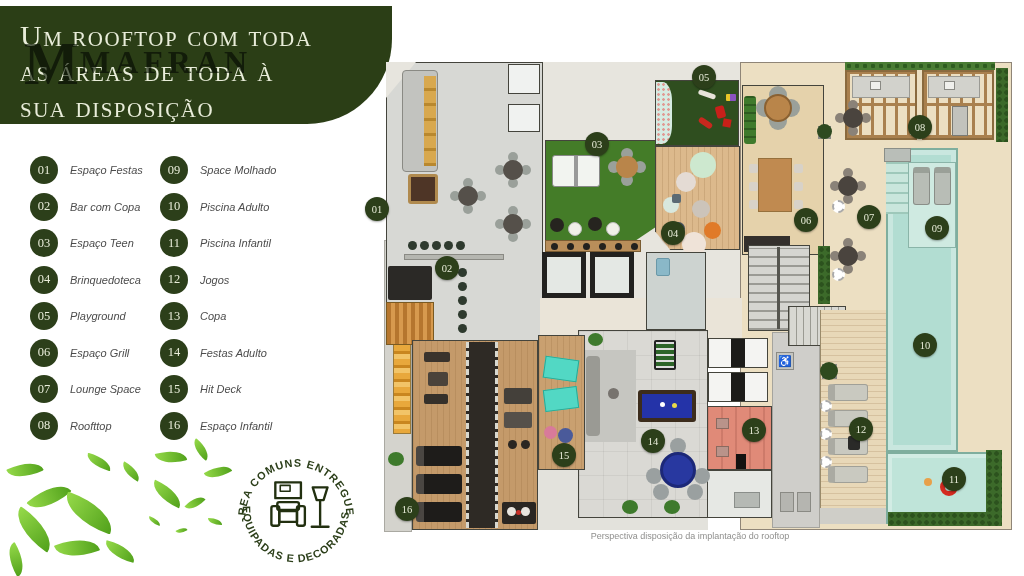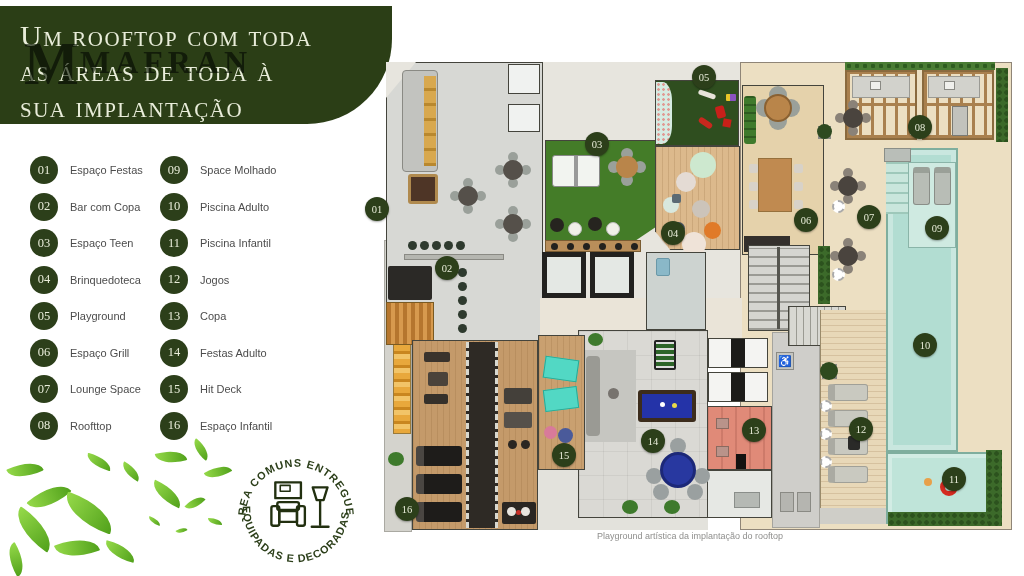--- a/index.html
+++ b/index.html
@@ -39,7 +39,7 @@
 <div class="canvas">
 
   <div class="banner">
-    <h1><span>Um rooftop com toda</span><br><span>as áreas de toda à</span><br><span>sua implantação</span></h1>
+    <h1><span>Um rooftop com toda</span><br><span>as áreas de toda à</span><br><span>sua disposição</span></h1>
     <div class="watermark">
       <div class="wm-logo">M</div>
       <div class="wm-text">

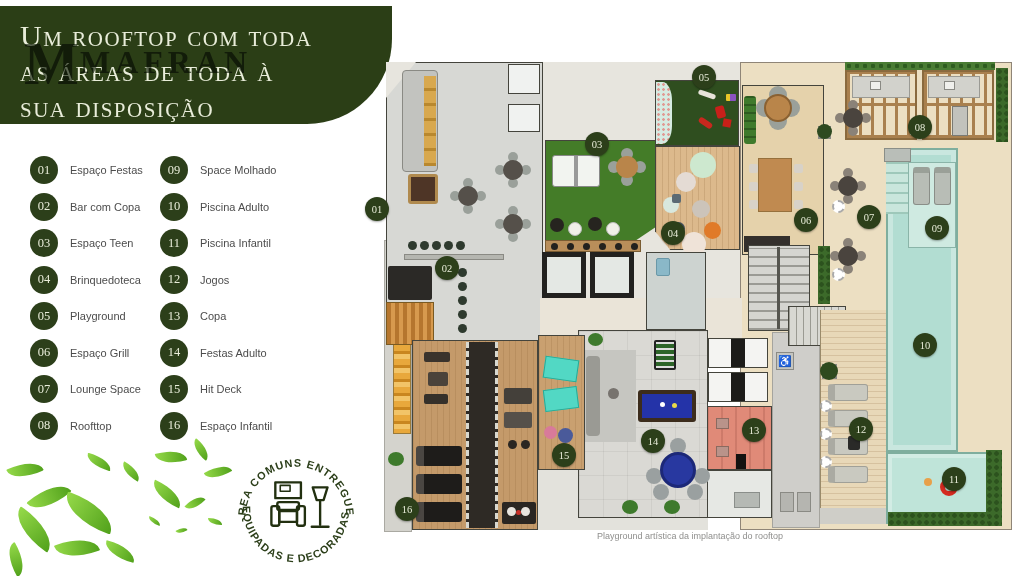--- a/index.html
+++ b/index.html
@@ -19,7 +19,7 @@
   .leg-row{position:absolute;display:flex;align-items:center;gap:12px;}
   .leg-circle{width:28px;height:28px;border-radius:50%;background:#2c3f1a;color:#e9edda;
     font-family:"Liberation Serif",serif;font-size:12.5px;display:flex;align-items:center;justify-content:center;}
-  .leg-label{font-size:11px;color:#4c4c4c;}
+  .leg-label{font-size:11px;color:#4c4c4c;font-style:italic;}
   
   .marker{position:absolute;width:24px;height:24px;border-radius:50%;background:#2c3f1a;color:#e9edda;
     font-family:"Liberation Serif",serif;font-size:10.5px;display:flex;align-items:center;justify-content:center;z-index:40;

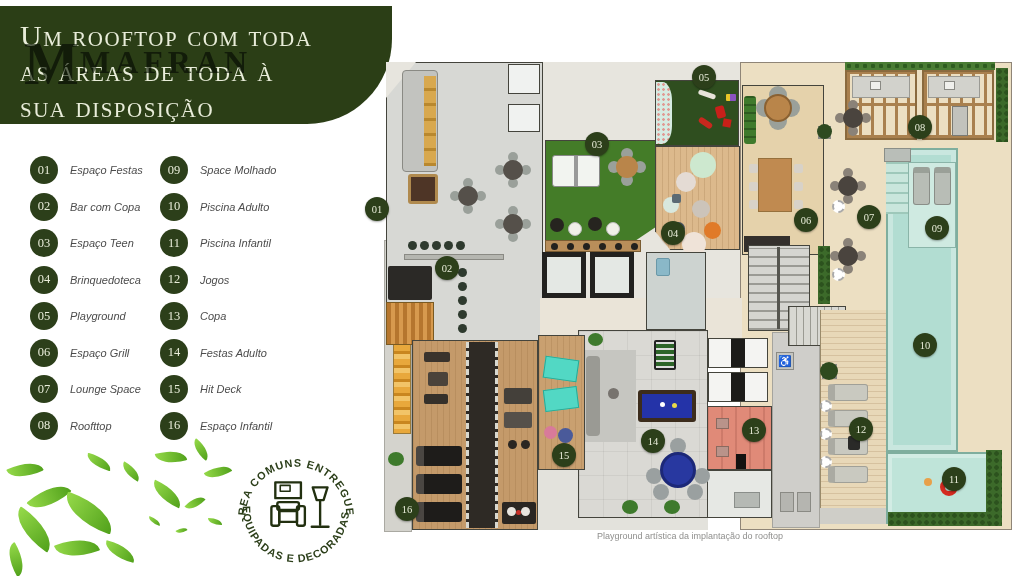--- a/index.html
+++ b/index.html
@@ -344,7 +344,7 @@
         <div class="marker" title="Hit Space" style="left: 552px; top: 443px;">15</div>
         <div class="marker" title="Espaço Fitness" style="left: 395px; top: 497px;">16</div>
       </div>
-    <div class="caption">Playground artística da implantação do rooftop</div>
+    <div class="caption">Perspectiva disposição da implantação do rooftop</div>
   </div>
 </div>
 

